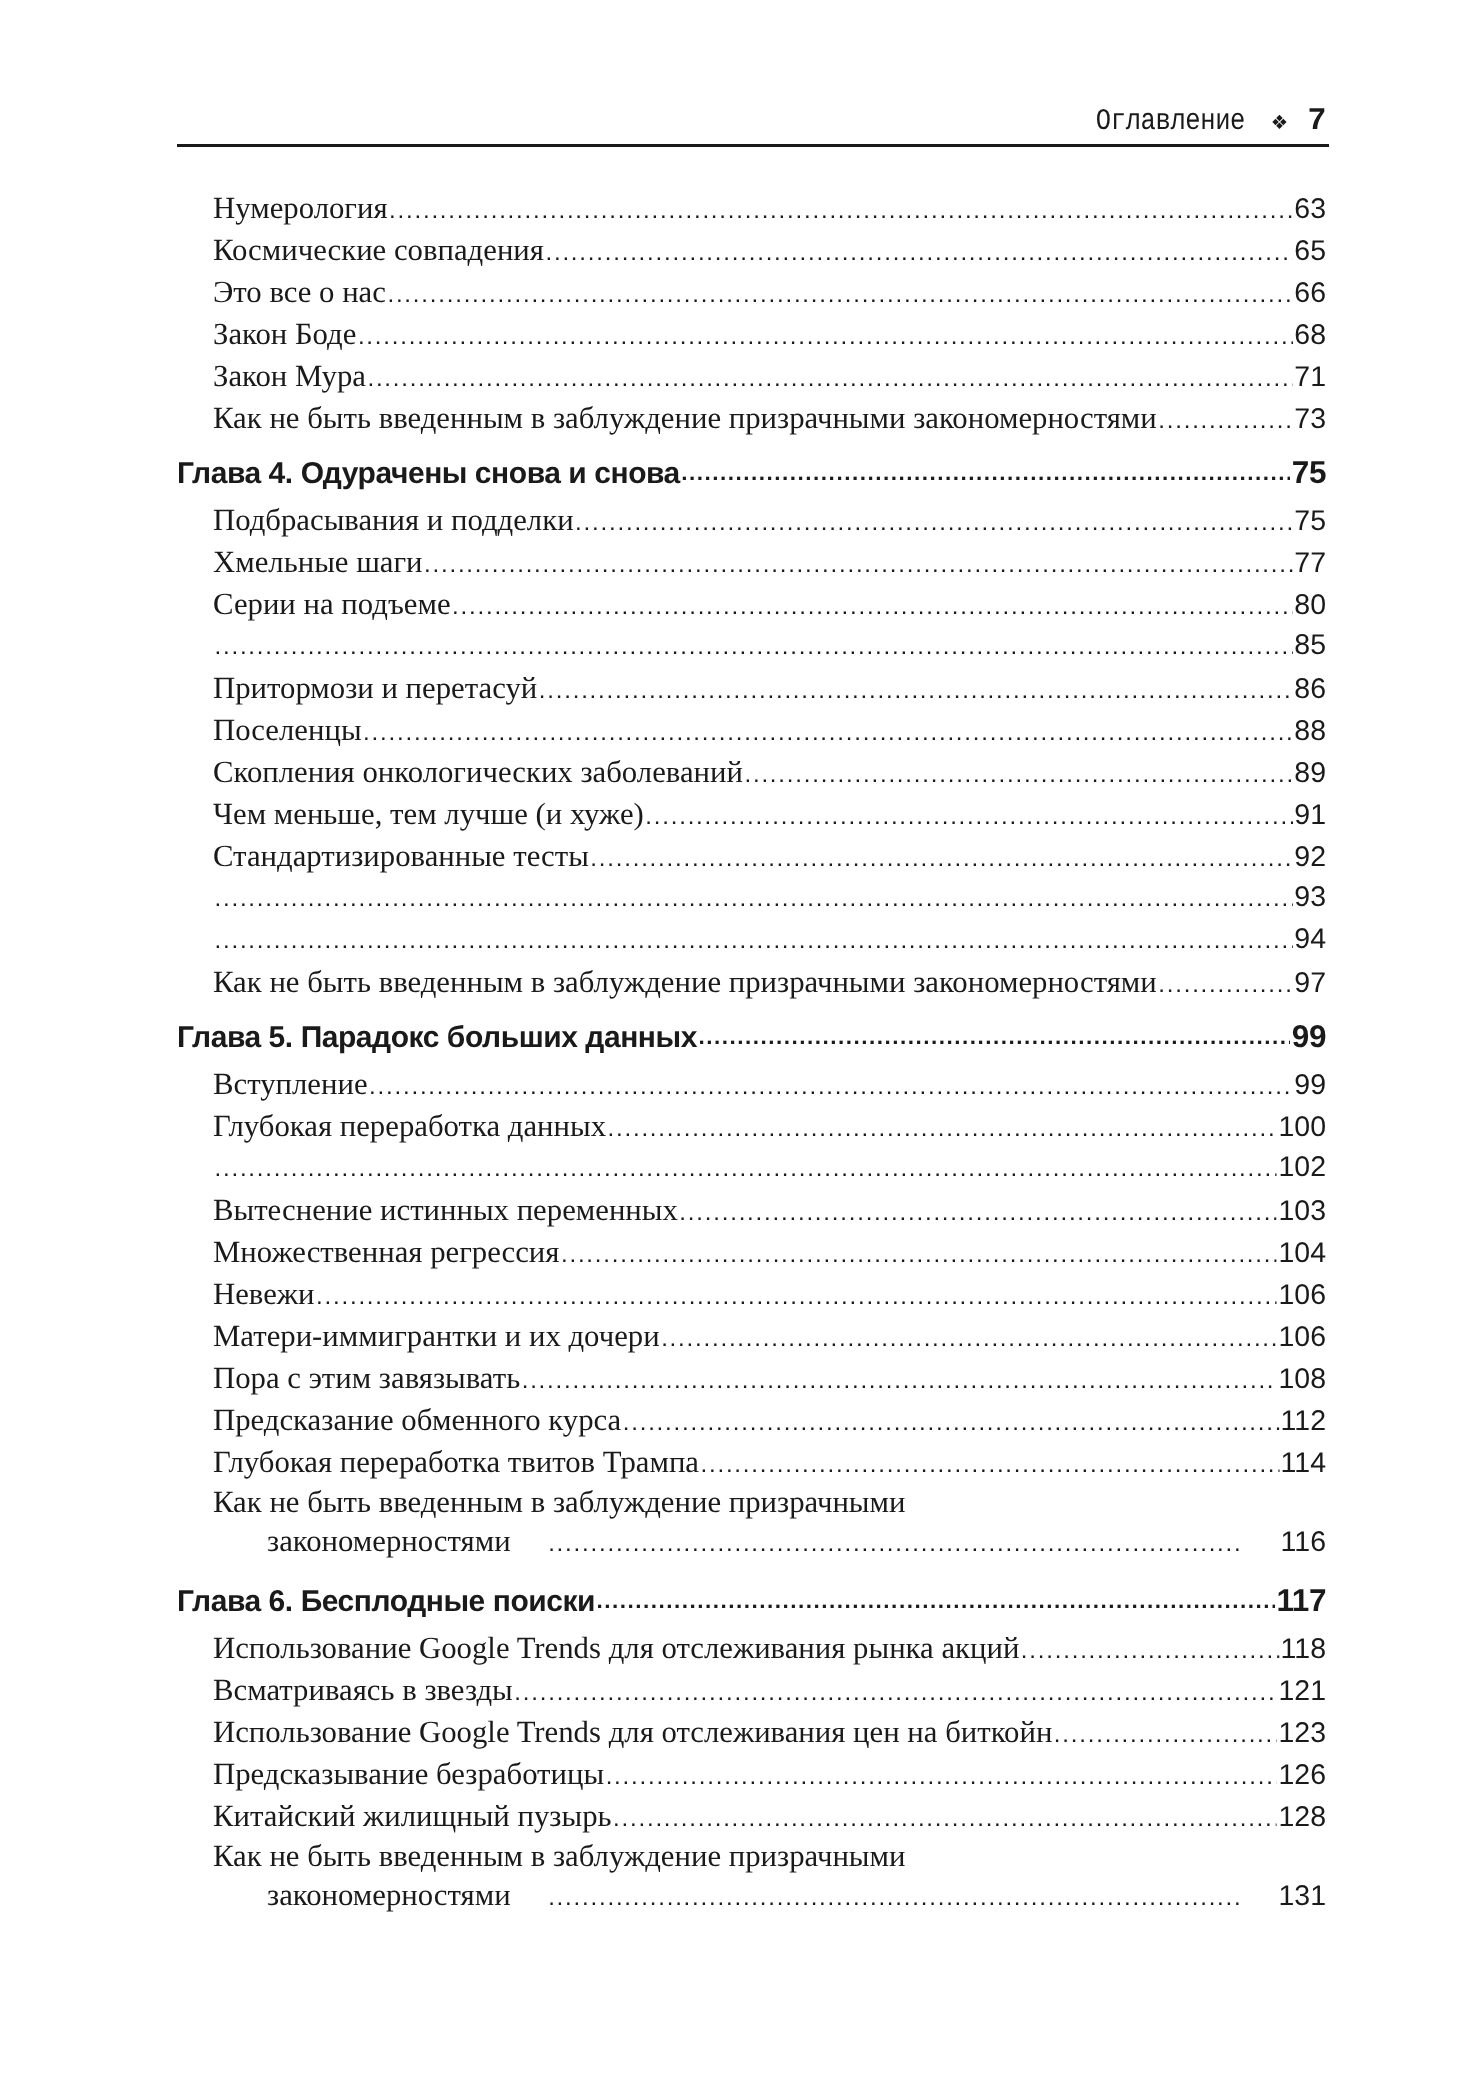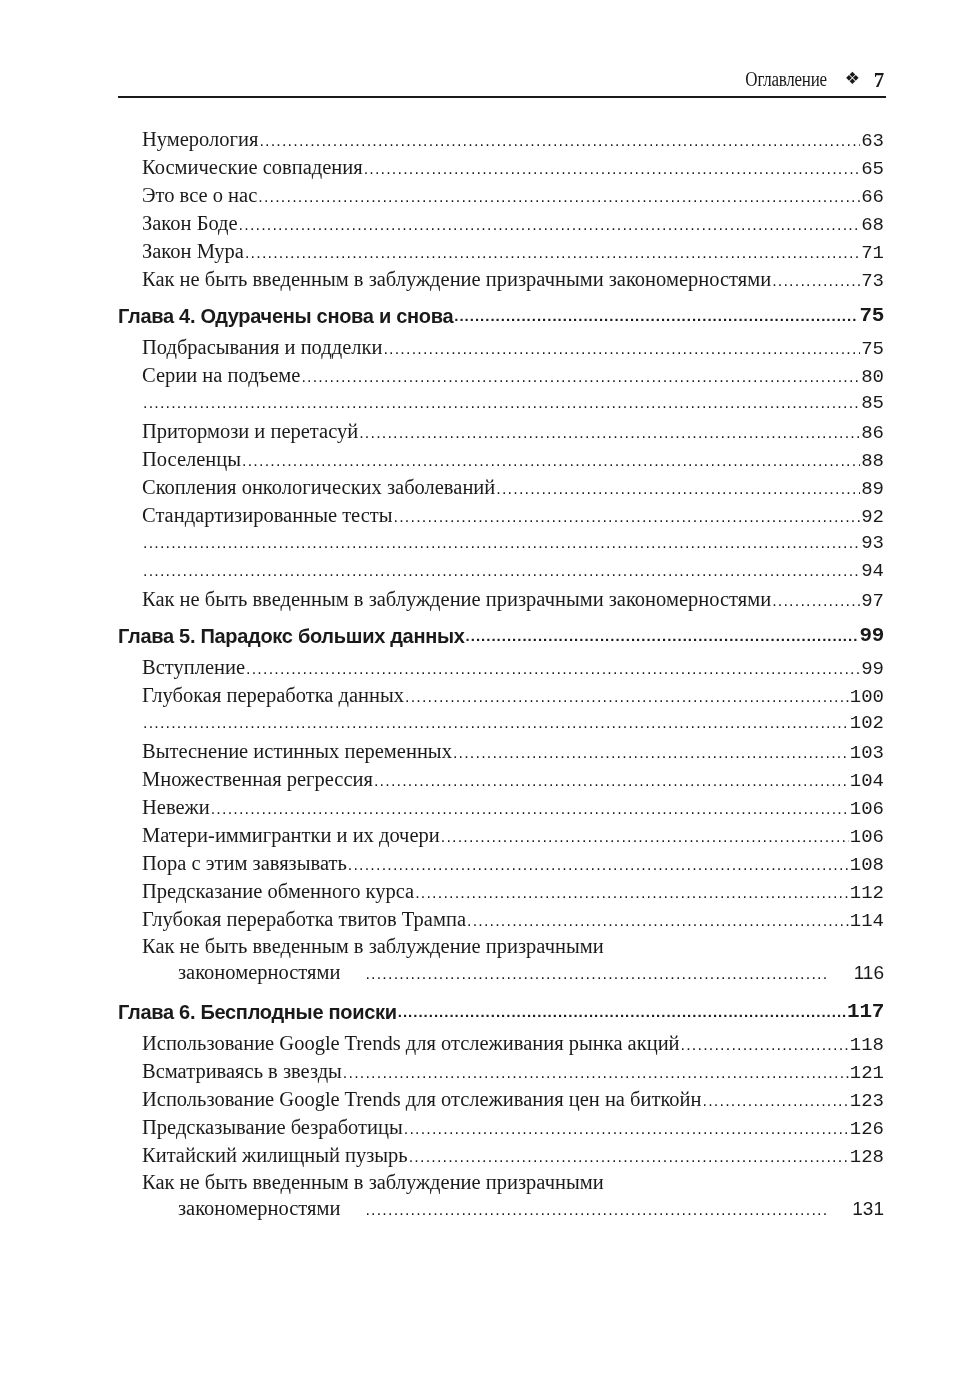--- a/index.html
+++ b/index.html
@@ -7,8 +7,8 @@
     .page { position: absolute; left: 118px; top: 0; width: 768px; }
     .running-head {
       position: absolute; top: 68px; right: 0; height: 26px;
-      display: flex; align-items: flex-start; gap: 0;
-      font-family: Liberation Serif, serif; font-size: 20px; letter-spacing: -0.3px;
+      display: flex; align-items: center; gap: 0;
+      font-family: Liberation Mono, monospace; font-size: 20px; letter-spacing: -0.3px;
     }
     .running-head .rh-title { transform: scaleX(0.85); transform-origin: right center; margin-right: 10px; }
     .running-head .rh-orn { font-size: 17px; margin: 0 14px 0 8px; }

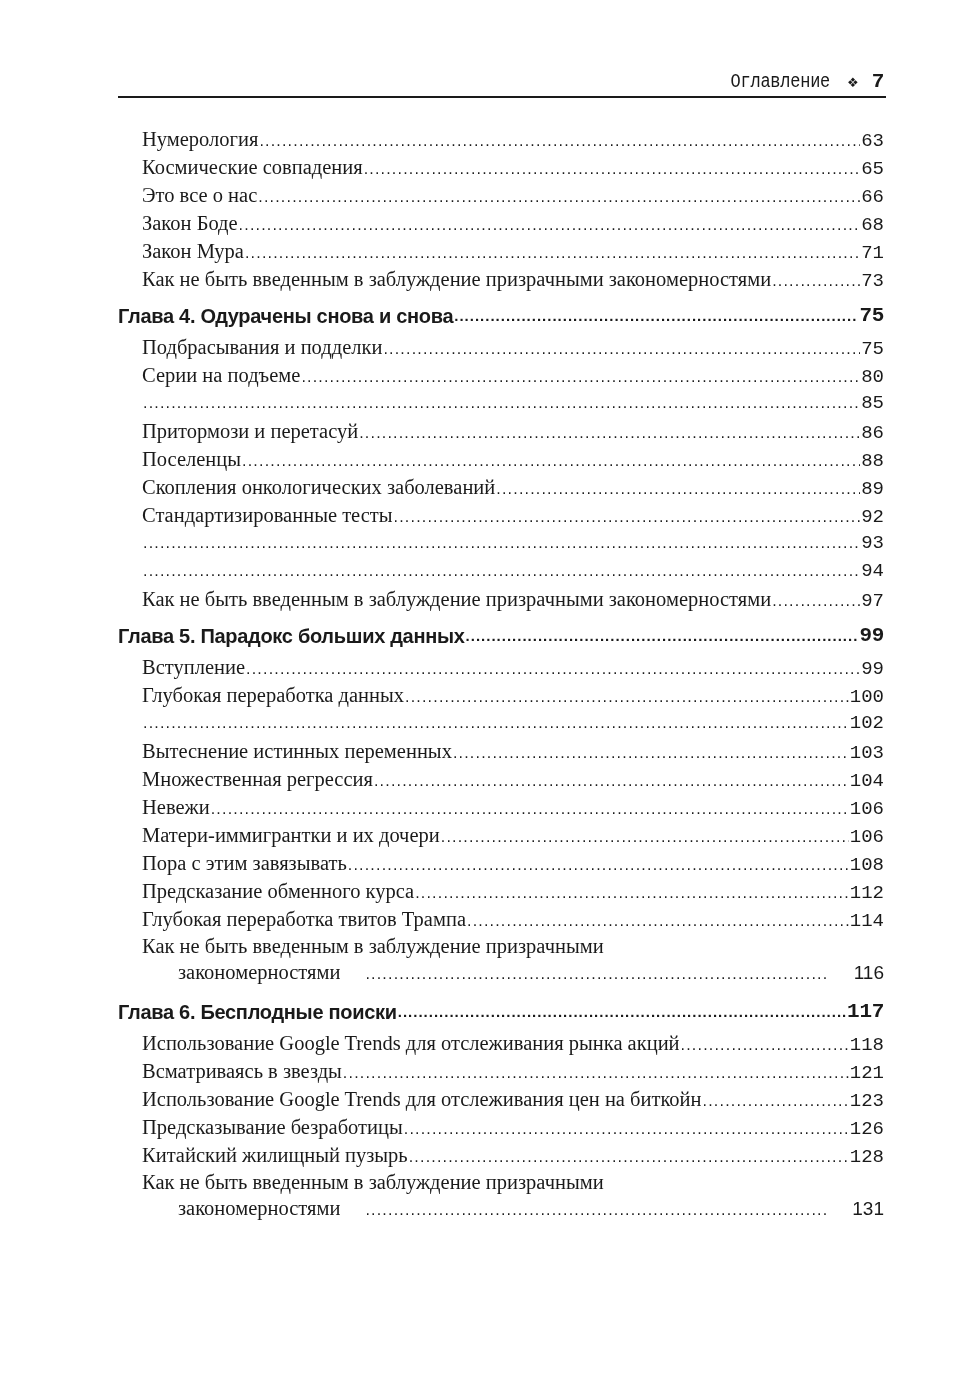--- a/index.html
+++ b/index.html
@@ -28,7 +28,7 @@
     .row .dots::before {
       content: "................................................................................................................................................................................";
     }
-    .row .pg { font-family: Liberation Mono, monospace; font-size: 19px; white-space: nowrap; }
+    .row .pg { font-family: Liberation Sans, sans-serif; font-size: 19px; white-space: nowrap; }
     .row.chapter {
       font-family: "Liberation Sans", sans-serif; font-weight: bold; font-size: 20px;
       height: 34px; line-height: 34px; margin-top: 6px; margin-bottom: 0px;

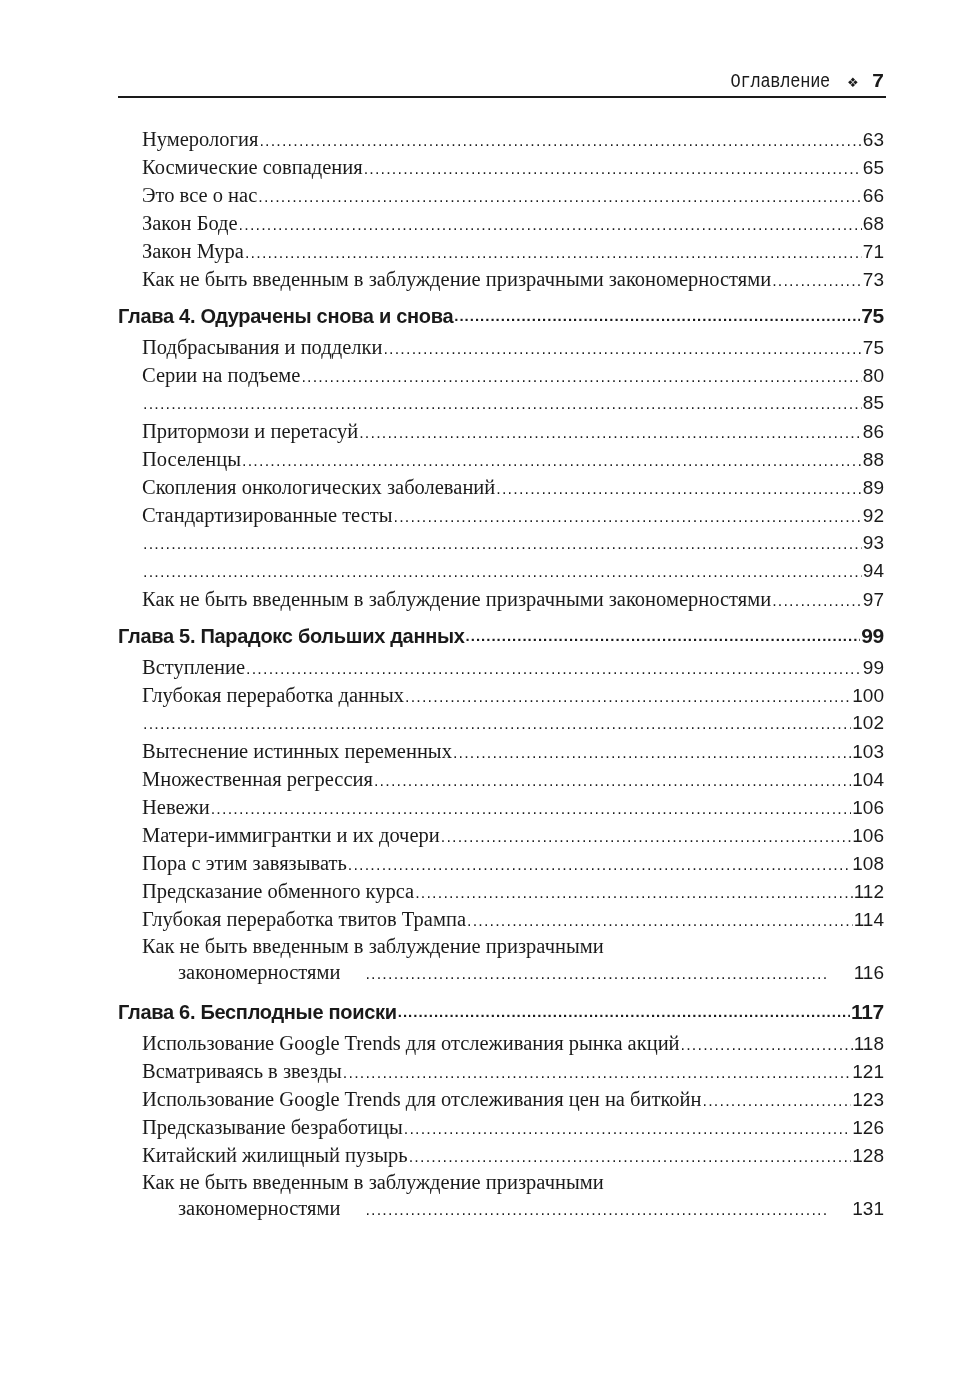--- a/index.html
+++ b/index.html
@@ -106,6 +106,11 @@
         <span class="pg">75</span>
       </div>
     <div class="row sub">
+        <span class="t">Хмельные шаги</span>
+        <span class="dots"></span>
+        <span class="pg">77</span>
+      </div>
+    <div class="row sub">
         <span class="t">Серии на подъеме</span>
         <span class="dots"></span>
         <span class="pg">80</span>

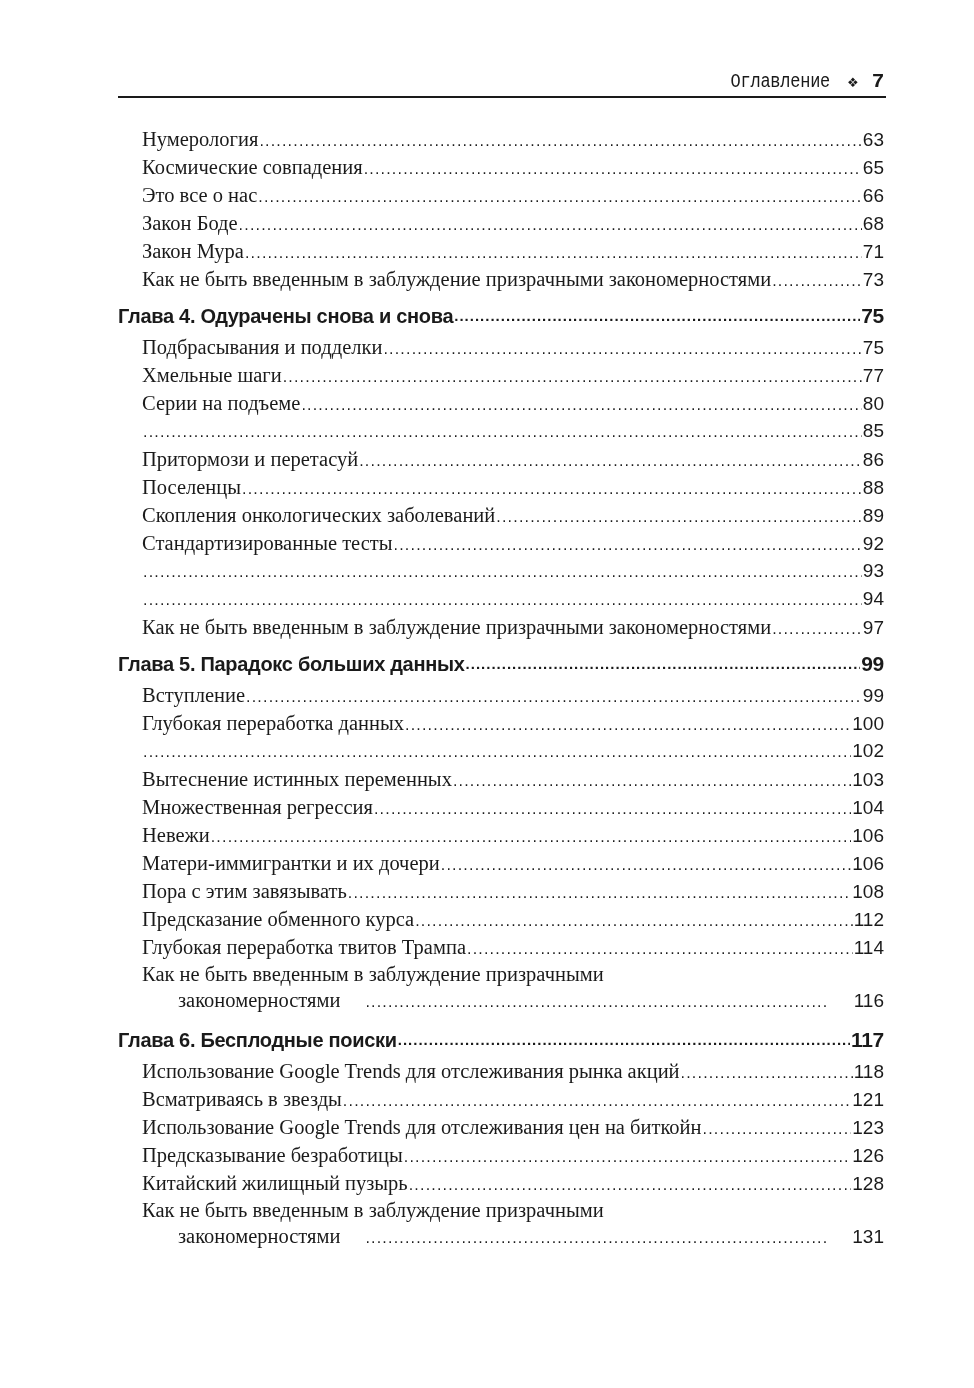--- a/index.html
+++ b/index.html
@@ -135,6 +135,11 @@
         <span class="pg">89</span>
       </div>
     <div class="row sub">
+        <span class="t">Чем меньше, тем лучше (и хуже)</span>
+        <span class="dots"></span>
+        <span class="pg">91</span>
+      </div>
+    <div class="row sub">
         <span class="t">Стандартизированные тесты</span>
         <span class="dots"></span>
         <span class="pg">92</span>

